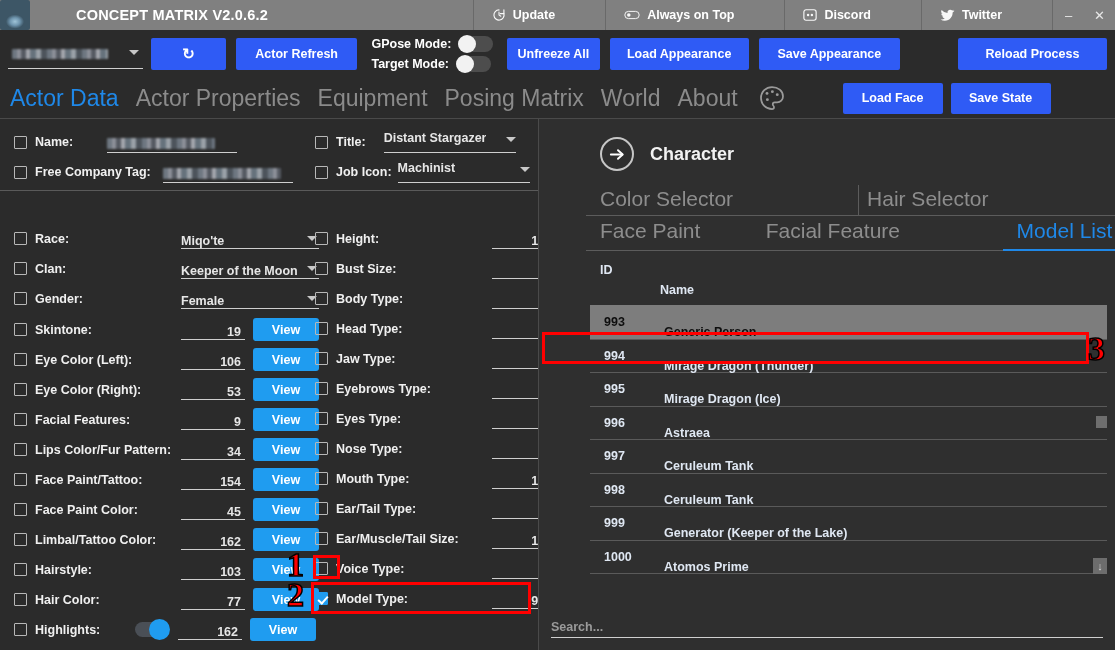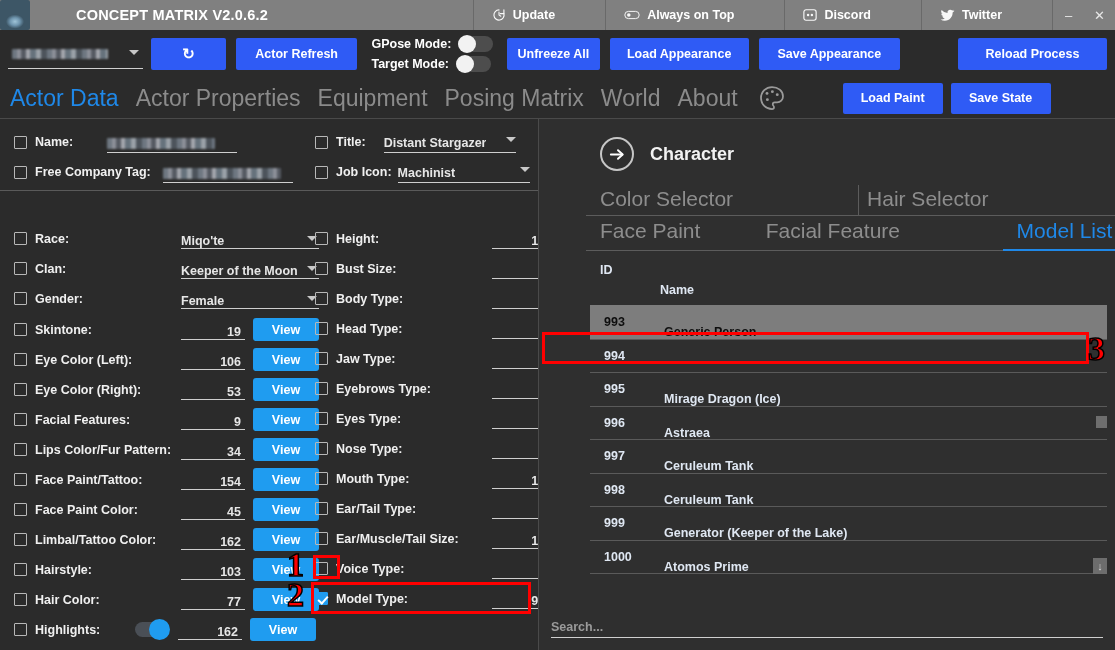--- a/index.html
+++ b/index.html
@@ -352,7 +352,7 @@
         <circle cx="8.3" cy="13.3" r="1.15" fill="#9a9a9a"></circle>
       </svg>
   </div>
-  <button class="btn btn-loadstate">Load Paint</button>
+  <button class="btn btn-loadstate">Load Face</button>
   <button class="btn btn-savestate">Save State</button>
 </div>
 

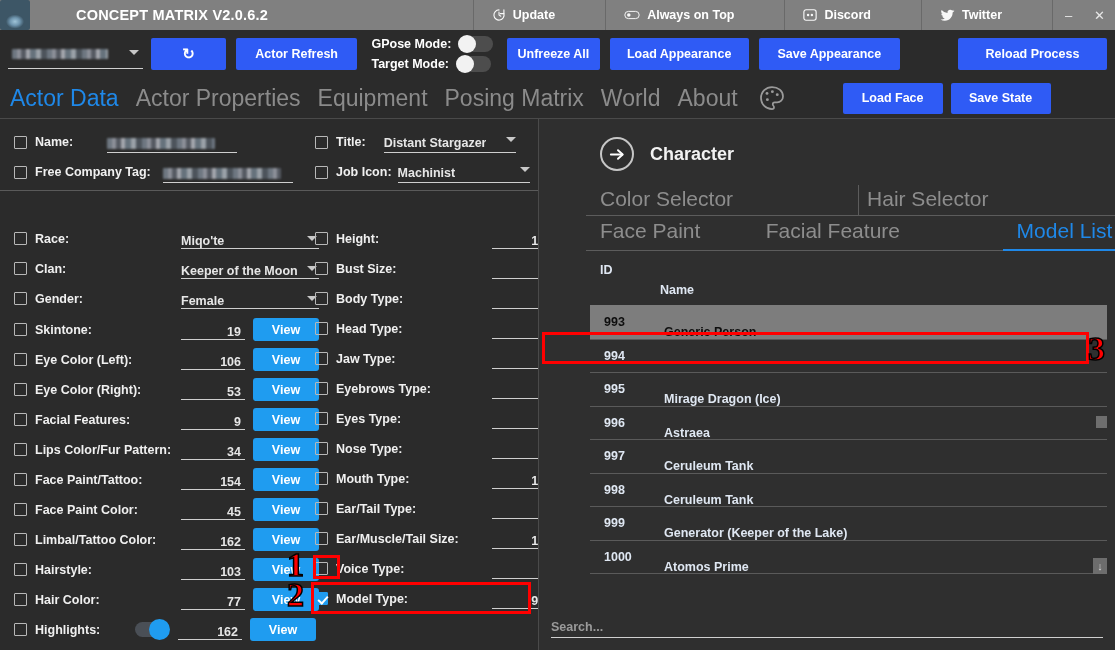--- a/index.html
+++ b/index.html
@@ -136,7 +136,7 @@
   .w-redact  { width: 130px; height: 22px; display:flex; align-items:flex-end; }
   .redact.r2 { width: 108px; height: 11px; margin-bottom: 3px; }
   .redact.r3 { width: 118px; height: 11px; margin-bottom: 3px; }
-  .dd-box { width: 132px; height: 22px; display: flex; align-items: flex-end; }
+  .dd-box { width: 132px; height: 22px; display: flex; }
 
   
   .rows { position: absolute; left: 0; top: 72px; width: 538px; margin-top: 34px; }

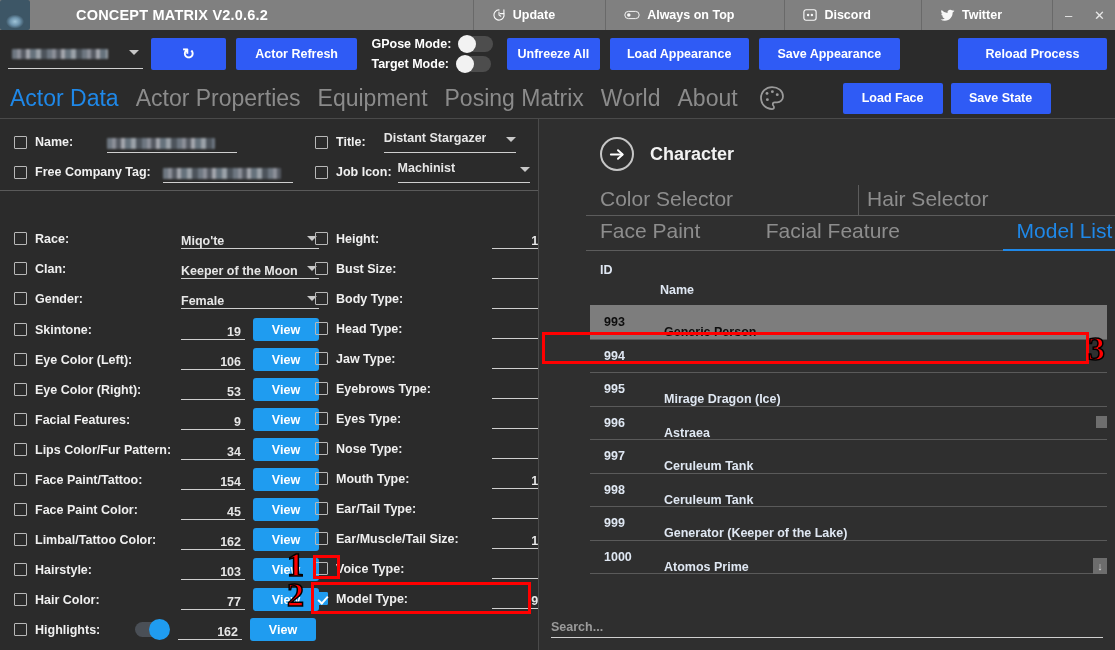--- a/index.html
+++ b/index.html
@@ -634,6 +634,7 @@
     </div>
     <div class="lrow">
       <div class="c-id">994</div>
+      <div class="c-name">Mirage Dragon (Thunder)</div>
     </div>
     <div class="lrow">
       <div class="c-id">995</div>

